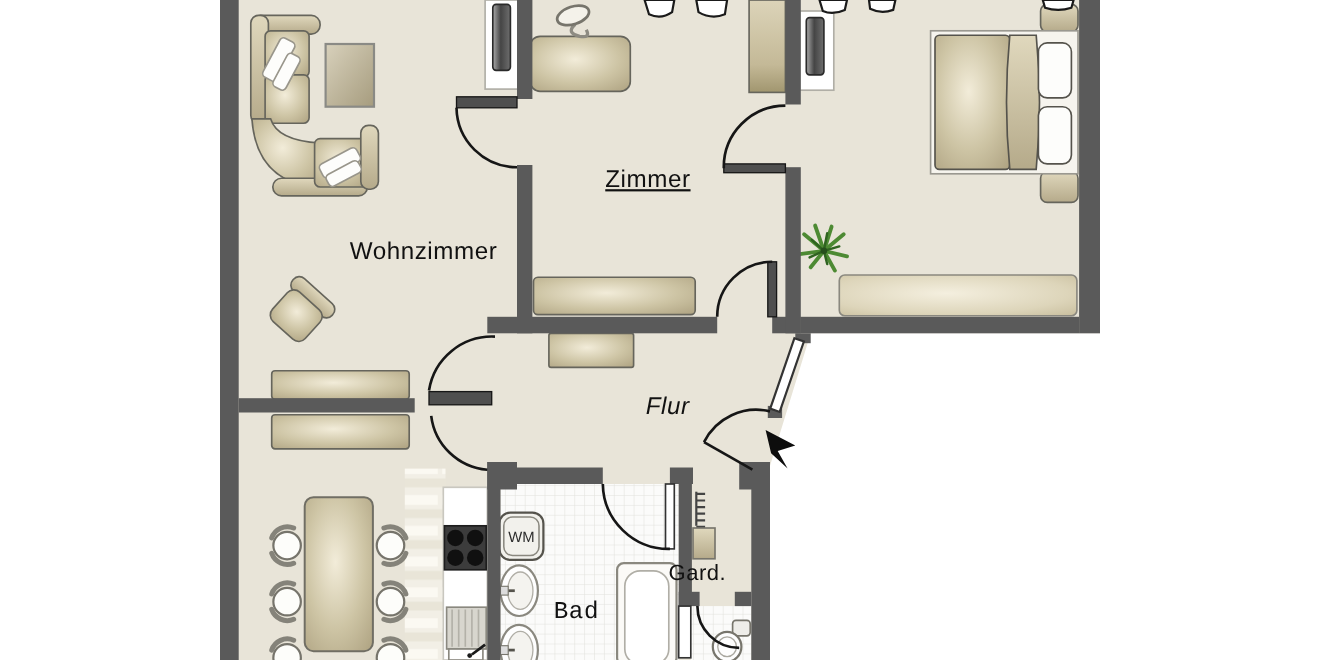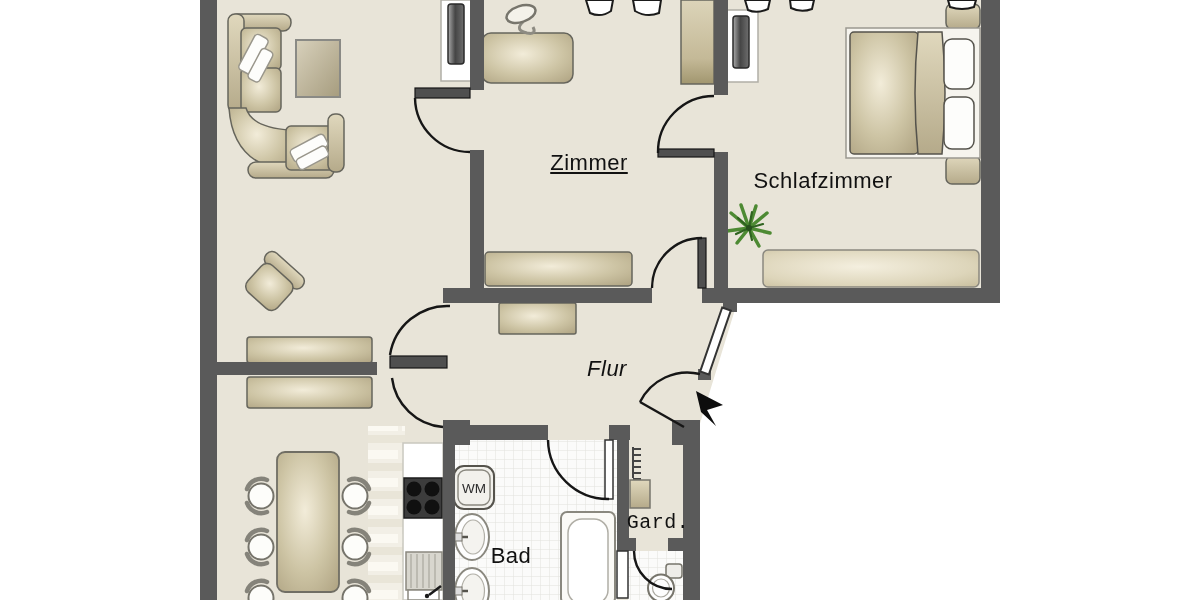--- a/index.html
+++ b/index.html
@@ -277,7 +277,6 @@
 
 <div class="labels">
   <div class="room-label" style="left:589px;top:163px;text-decoration:underline;">Zimmer</div>
-  <div class="room-label" style="left:823px;top:181px;">Schlafzimmer</div>
   <div class="room-label" style="left:607px;top:369px;font-style:italic;">Flur</div>
   <div class="room-label" style="left:511px;top:556px;">Bad</div>
   <div class="room-label small" style="left:658px;top:522px;font-family:Liberation Mono, monospace;">Gard.</div>

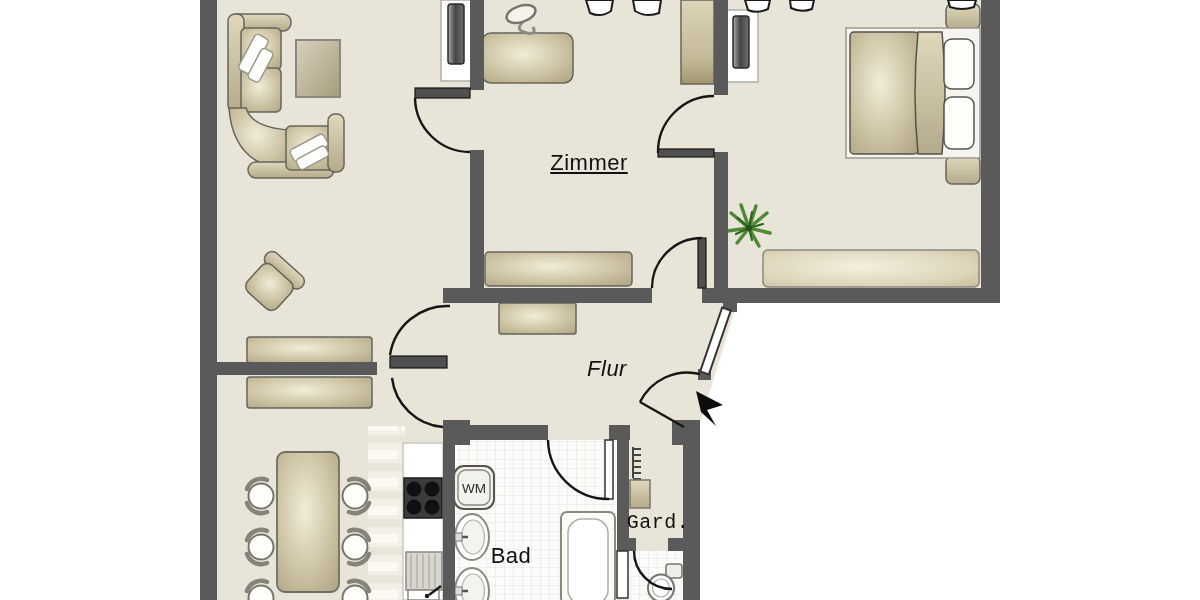--- a/index.html
+++ b/index.html
@@ -276,6 +276,7 @@
 </svg>
 
 <div class="labels">
+  <div class="room-label" style="left:385px;top:228px;">Wohnzimmer</div>
   <div class="room-label" style="left:589px;top:163px;text-decoration:underline;">Zimmer</div>
   <div class="room-label" style="left:607px;top:369px;font-style:italic;">Flur</div>
   <div class="room-label" style="left:511px;top:556px;">Bad</div>

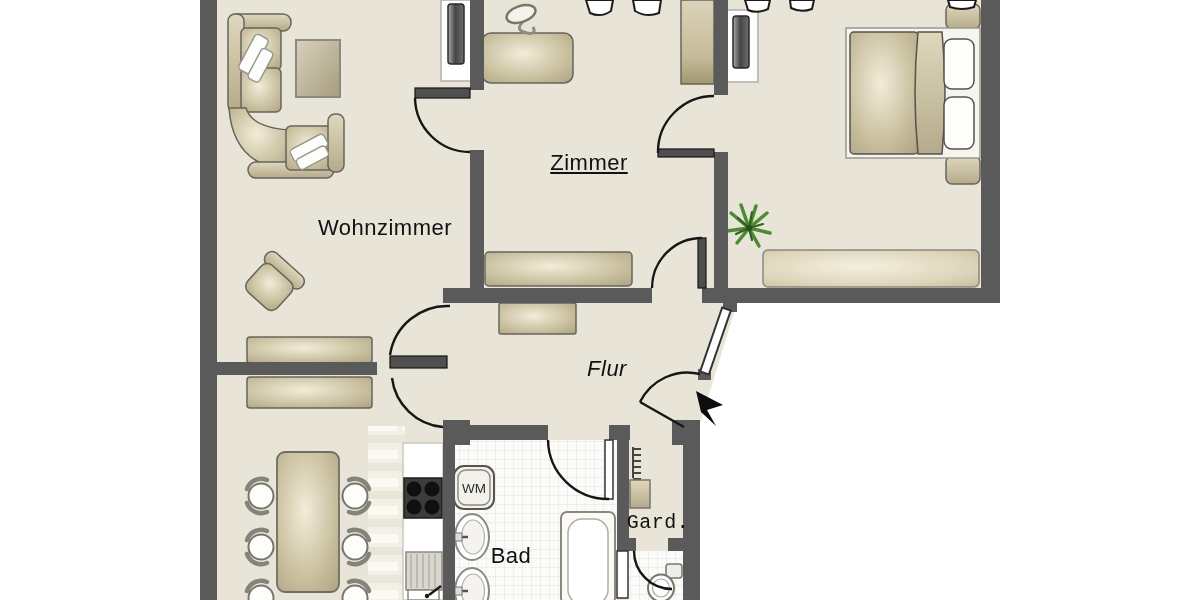--- a/index.html
+++ b/index.html
@@ -280,7 +280,7 @@
   <div class="room-label" style="left:589px;top:163px;text-decoration:underline;">Zimmer</div>
   <div class="room-label" style="left:607px;top:369px;font-style:italic;">Flur</div>
   <div class="room-label" style="left:511px;top:556px;">Bad</div>
-  <div class="room-label small" style="left:658px;top:522px;font-family:Liberation Mono, monospace;">Gard.</div>
+  <div class="room-label small" style="left:634px;top:522px;">Gard.</div>
 </div>
 </div>
 

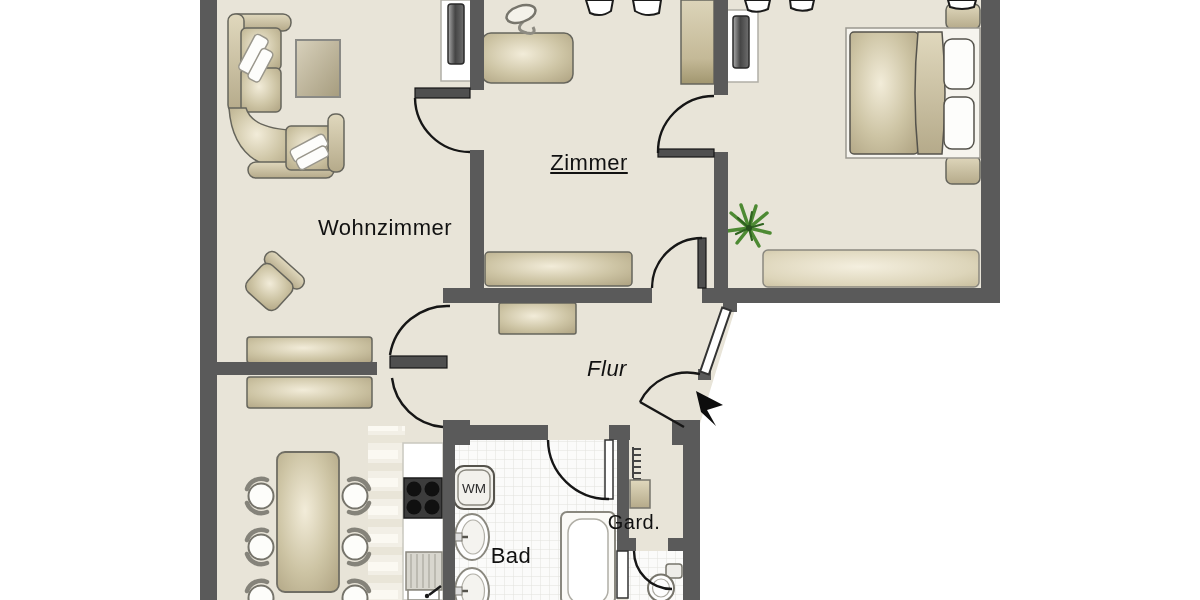--- a/index.html
+++ b/index.html
@@ -279,7 +279,7 @@
   <div class="room-label" style="left:385px;top:228px;">Wohnzimmer</div>
   <div class="room-label" style="left:589px;top:163px;text-decoration:underline;">Zimmer</div>
   <div class="room-label" style="left:607px;top:369px;font-style:italic;">Flur</div>
-  <div class="room-label" style="left:511px;top:556px;">Bad</div>
+  <div class="room-label" style="left:524px;top:556px;font-family:Liberation Mono, monospace;">Bad</div>
   <div class="room-label small" style="left:634px;top:522px;">Gard.</div>
 </div>
 </div>

